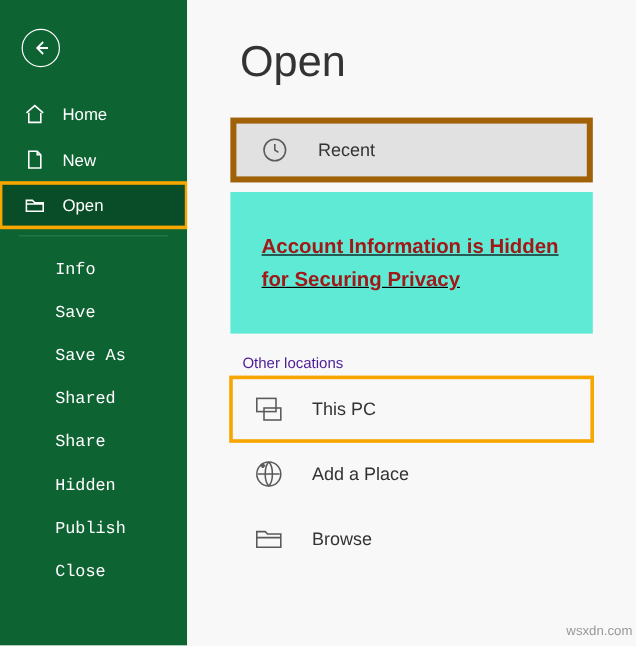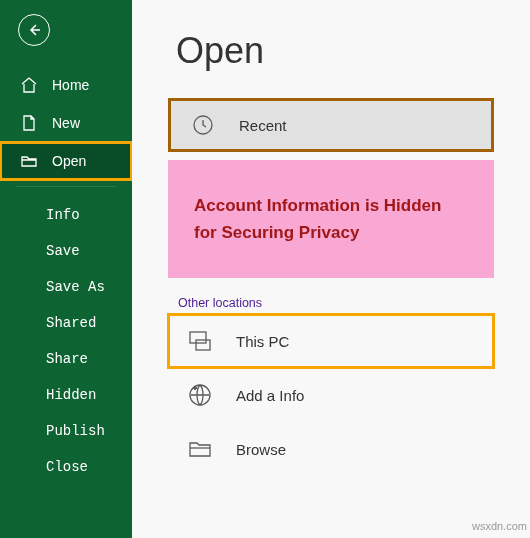--- a/index.html
+++ b/index.html
@@ -17,11 +17,11 @@
       position: relative;
     }
     .sidebar {
-      width: 132px;
+      width: 156px;
       background: #0e6333;
       display: flex;
       flex-direction: column;
-      padding-top: 14px;
+      padding-top: 24px;
     }
     .back-btn {
       width: 32px;

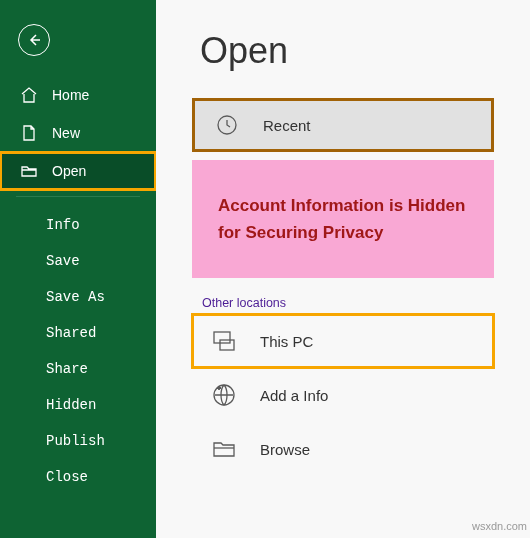--- a/index.html
+++ b/index.html
@@ -97,7 +97,7 @@
     }
     .list-row.recent {
       background: #e1e1e1;
-      border: 3px solid #a16207;
+      border: 5px solid #a16207;
     }
     .list-row .row-icon {
       width: 28px;

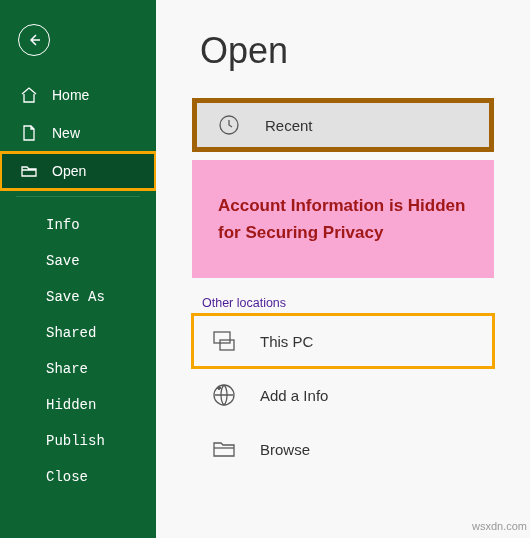--- a/index.html
+++ b/index.html
@@ -113,8 +113,9 @@
     }
     .hidden-box {
       margin: 8px 36px 14px 36px;
-      background: #f9a8d4;
+      background: #5eead4;
       padding: 32px 26px;
+      text-decoration: underline;
     }
     .hidden-box .hmsg {
       color: #a01818;

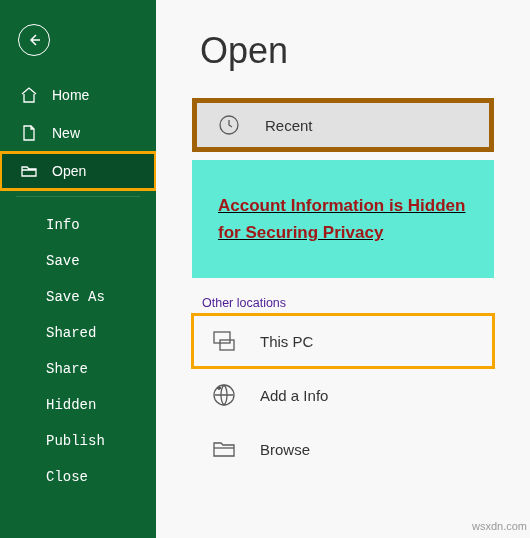--- a/index.html
+++ b/index.html
@@ -230,7 +230,7 @@
             <path d="M6 6 h4 M8 4 v4" stroke-width="1.8"></path>
           </svg>
       </span>
-      <span class="row-label">Add a Info</span>
+      <span class="row-label">Add a Place</span>
     </div>
 
     <div class="list-row">

